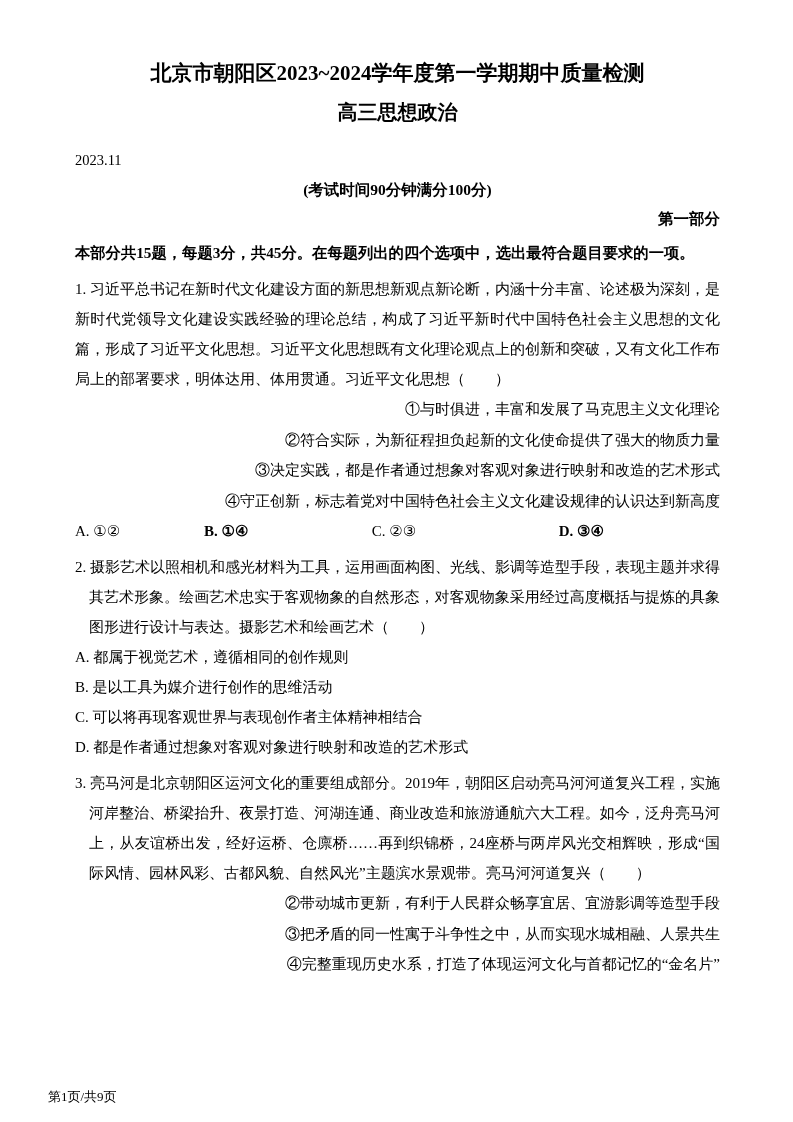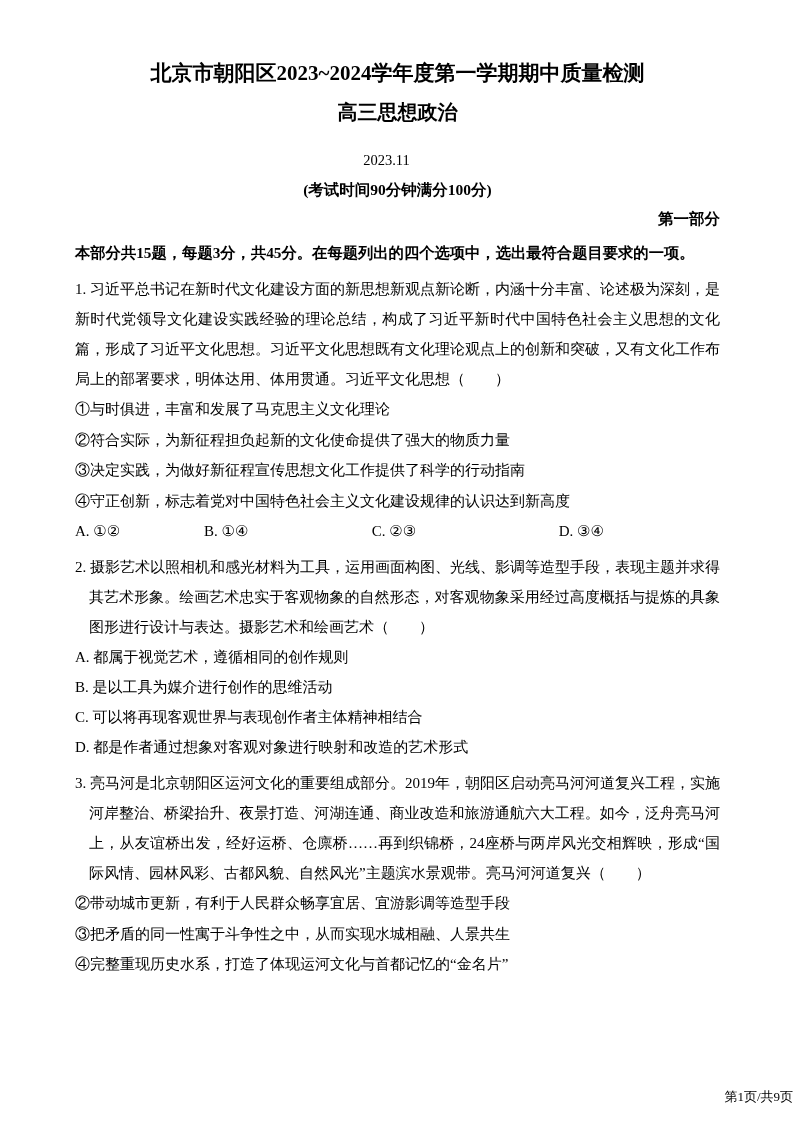--- a/index.html
+++ b/index.html
@@ -36,7 +36,7 @@
   .date {
     margin-top: 24px;
     padding-right: 22px;
-    text-align: center;
+    text-align: left;
     font-size: 14.5px;
     line-height: 1.4;
   }

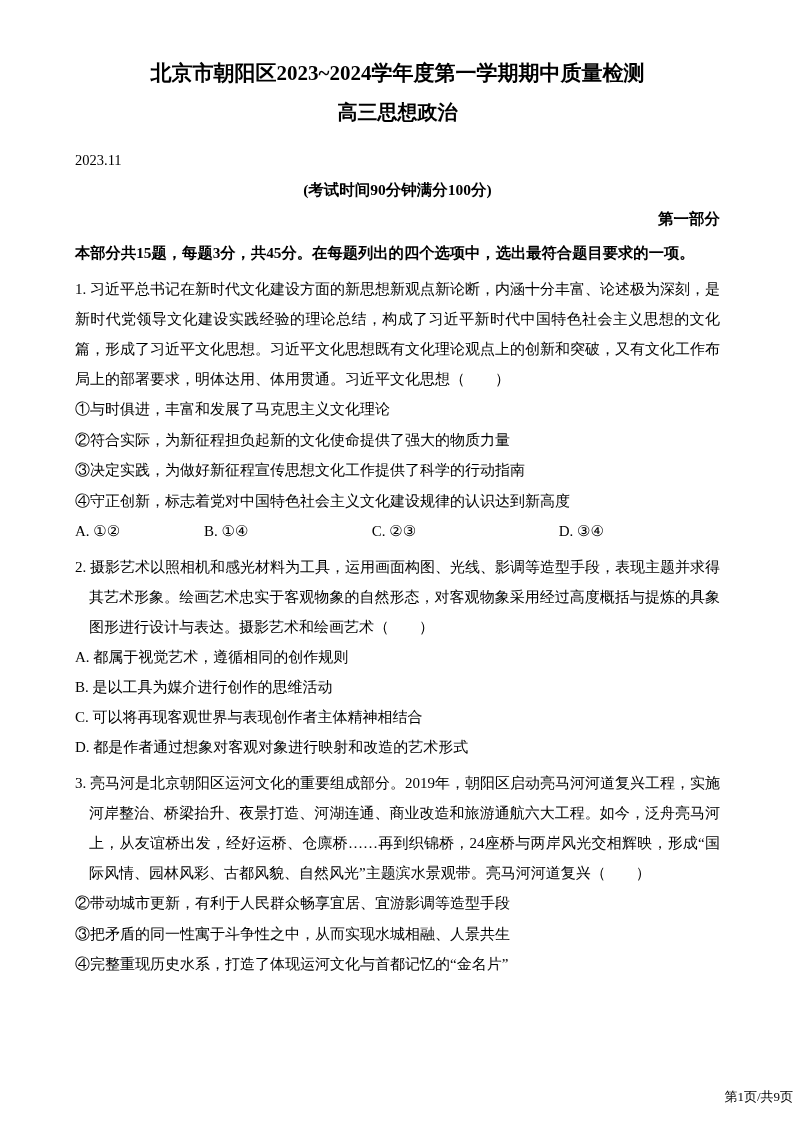--- a/index.html
+++ b/index.html
@@ -76,6 +76,7 @@
   .statement {
     margin: 0;
     line-height: 30.5px;
+    text-align: right;
   }
   .choice-line {
     margin: 0;

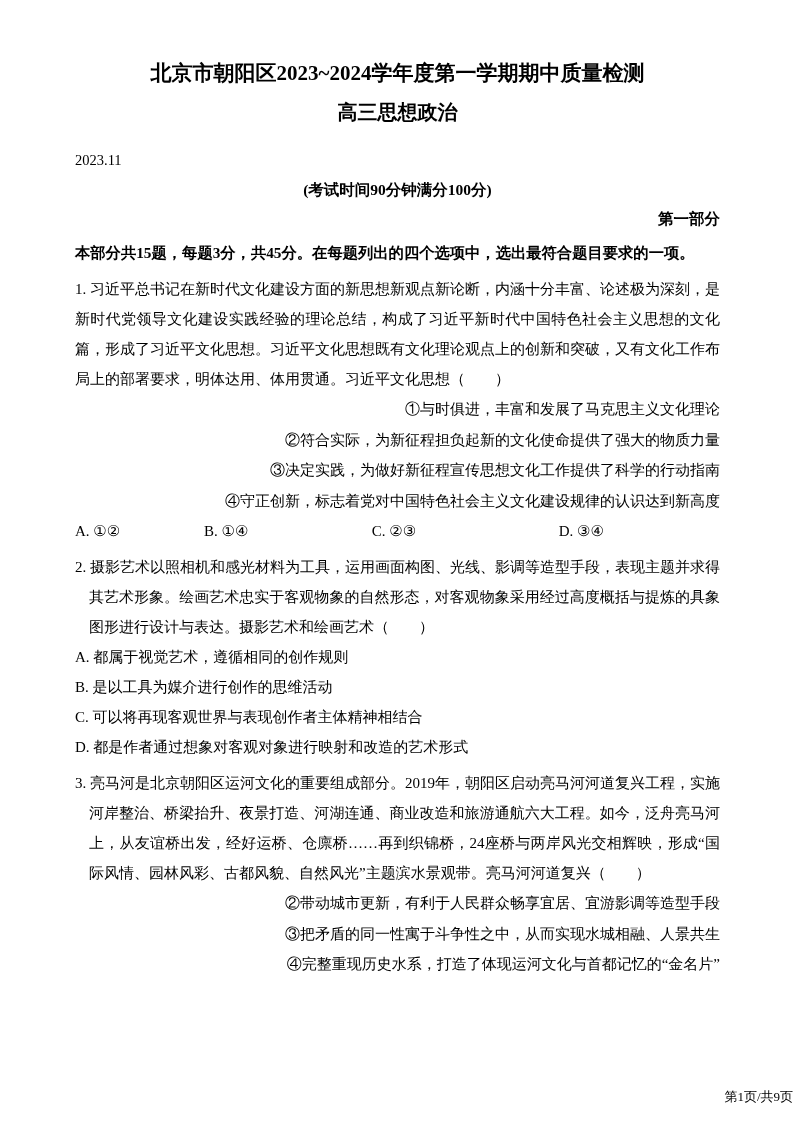--- a/index.html
+++ b/index.html
@@ -125,7 +125,7 @@
     <p class="stem">1. 习近平总书记在新时代文化建设方面的新思想新观点新论断，内涵十分丰富、论述极为深刻，是新时代党领导文化建设实践经验的理论总结，构成了习近平新时代中国特色社会主义思想的文化篇，形成了习近平文化思想。习近平文化思想既有文化理论观点上的创新和突破，又有文化工作布局上的部署要求，明体达用、体用贯通。习近平文化思想（　　）</p>
     <p class="statement">①与时俱进，丰富和发展了马克思主义文化理论</p>
     <p class="statement">②符合实际，为新征程担负起新的文化使命提供了强大的物质力量</p>
-    <p class="statement">③决定实践，为做好新征程宣传思想文化工作提供了科学的行动指南</p>
+    <p class="statement">③决定实践，都是作者通过想象对客观对象进行映射和改造的艺术形式</p>
     <p class="statement">④守正创新，标志着党对中国特色社会主义文化建设规律的认识达到新高度</p>
     <div class="choices-row">
       <span class="c1">A. ①②</span>

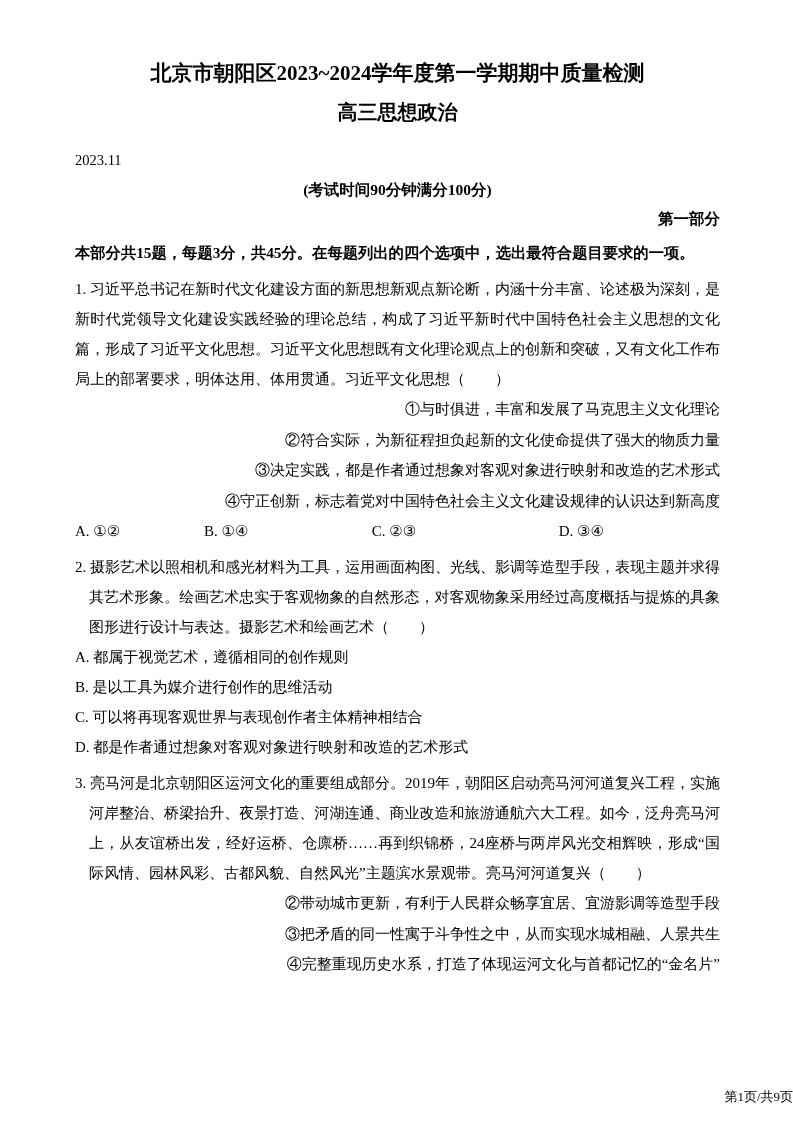--- a/index.html
+++ b/index.html
@@ -87,7 +87,7 @@
     line-height: 30px;
   }
   .choices-row .c1 { width: 20%; }
-  .choices-row .c2 { width: 26%; }
+  .choices-row .c2 { width: 26%; font-weight: bold; }
   .choices-row .c3 { width: 29%; }
   .choices-row .c4 { flex: 1; }
   .marked {

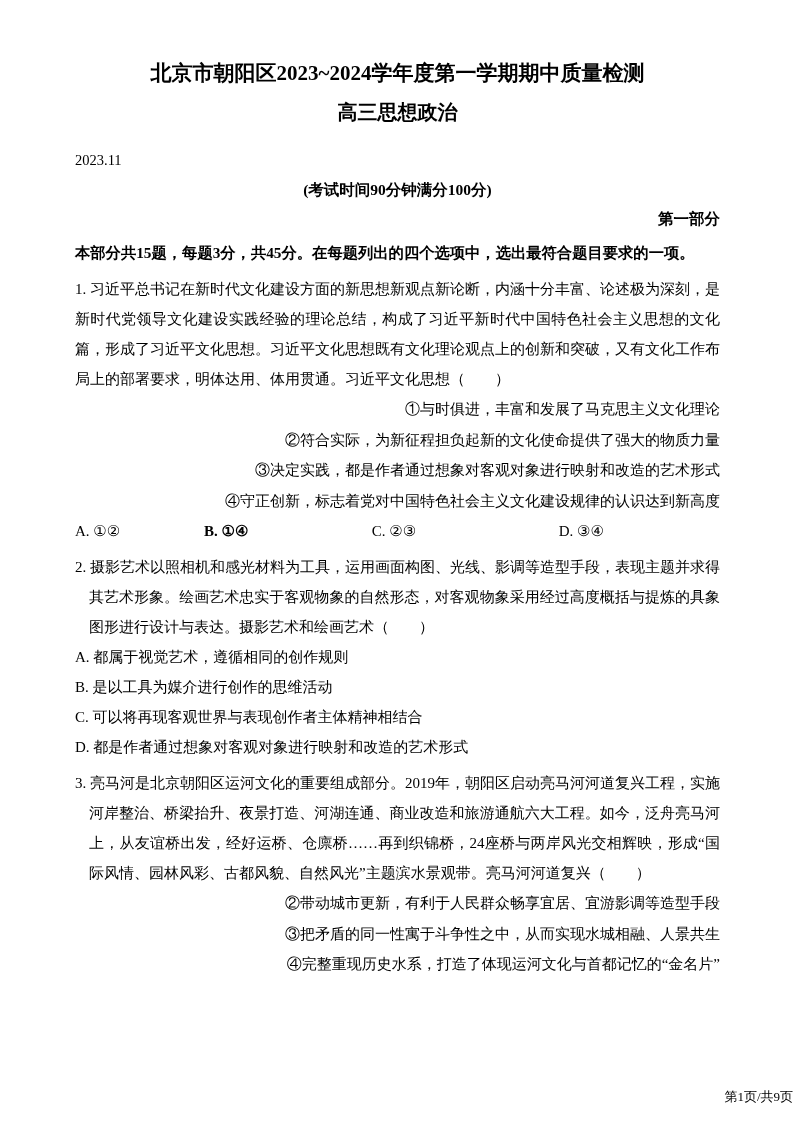--- a/index.html
+++ b/index.html
@@ -89,7 +89,7 @@
   .choices-row .c1 { width: 20%; }
   .choices-row .c2 { width: 26%; font-weight: bold; }
   .choices-row .c3 { width: 29%; }
-  .choices-row .c4 { flex: 1; }
+  .choices-row .c4 { flex: 1; font-weight: bold; }
   .marked {
     text-decoration-color: #2f6fd6;
     text-decoration-thickness: 2px;

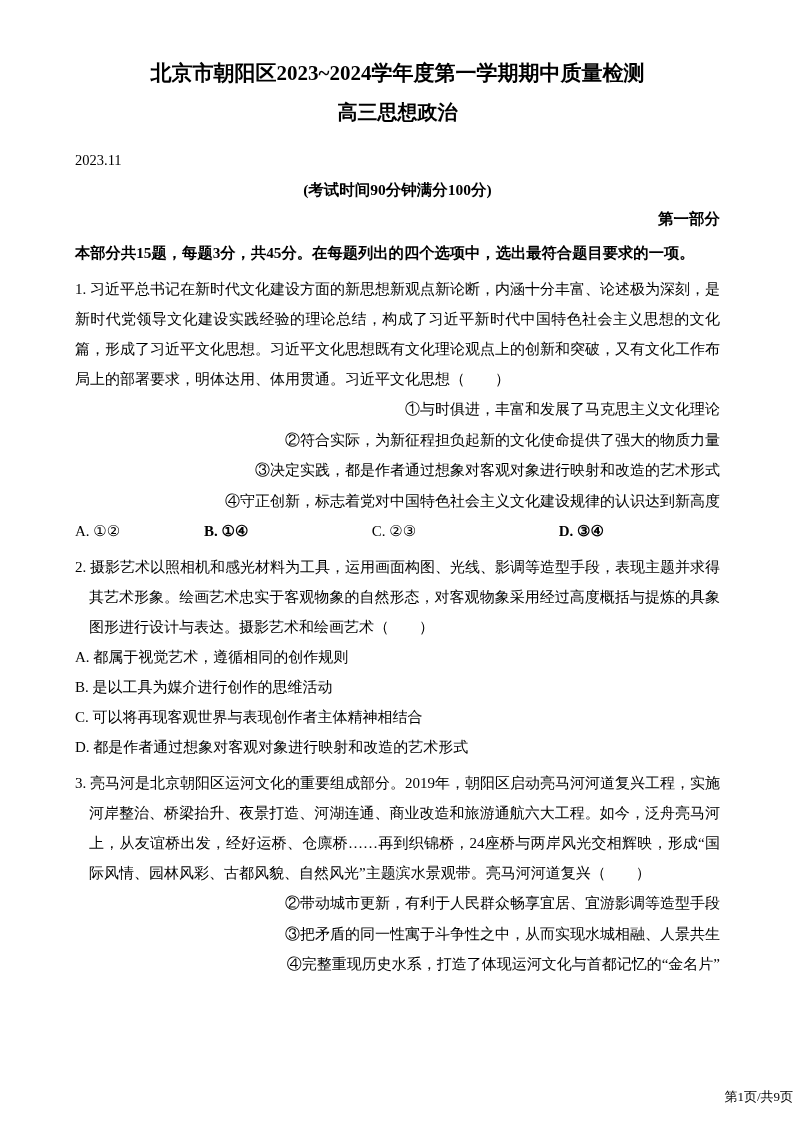--- a/index.html
+++ b/index.html
@@ -100,7 +100,7 @@
     left: 0;
     right: 0;
     bottom: 16px;
-    text-align: right;
+    text-align: left;
     font-size: 13px;
     color: #000000;
     padding-left: 48px;

